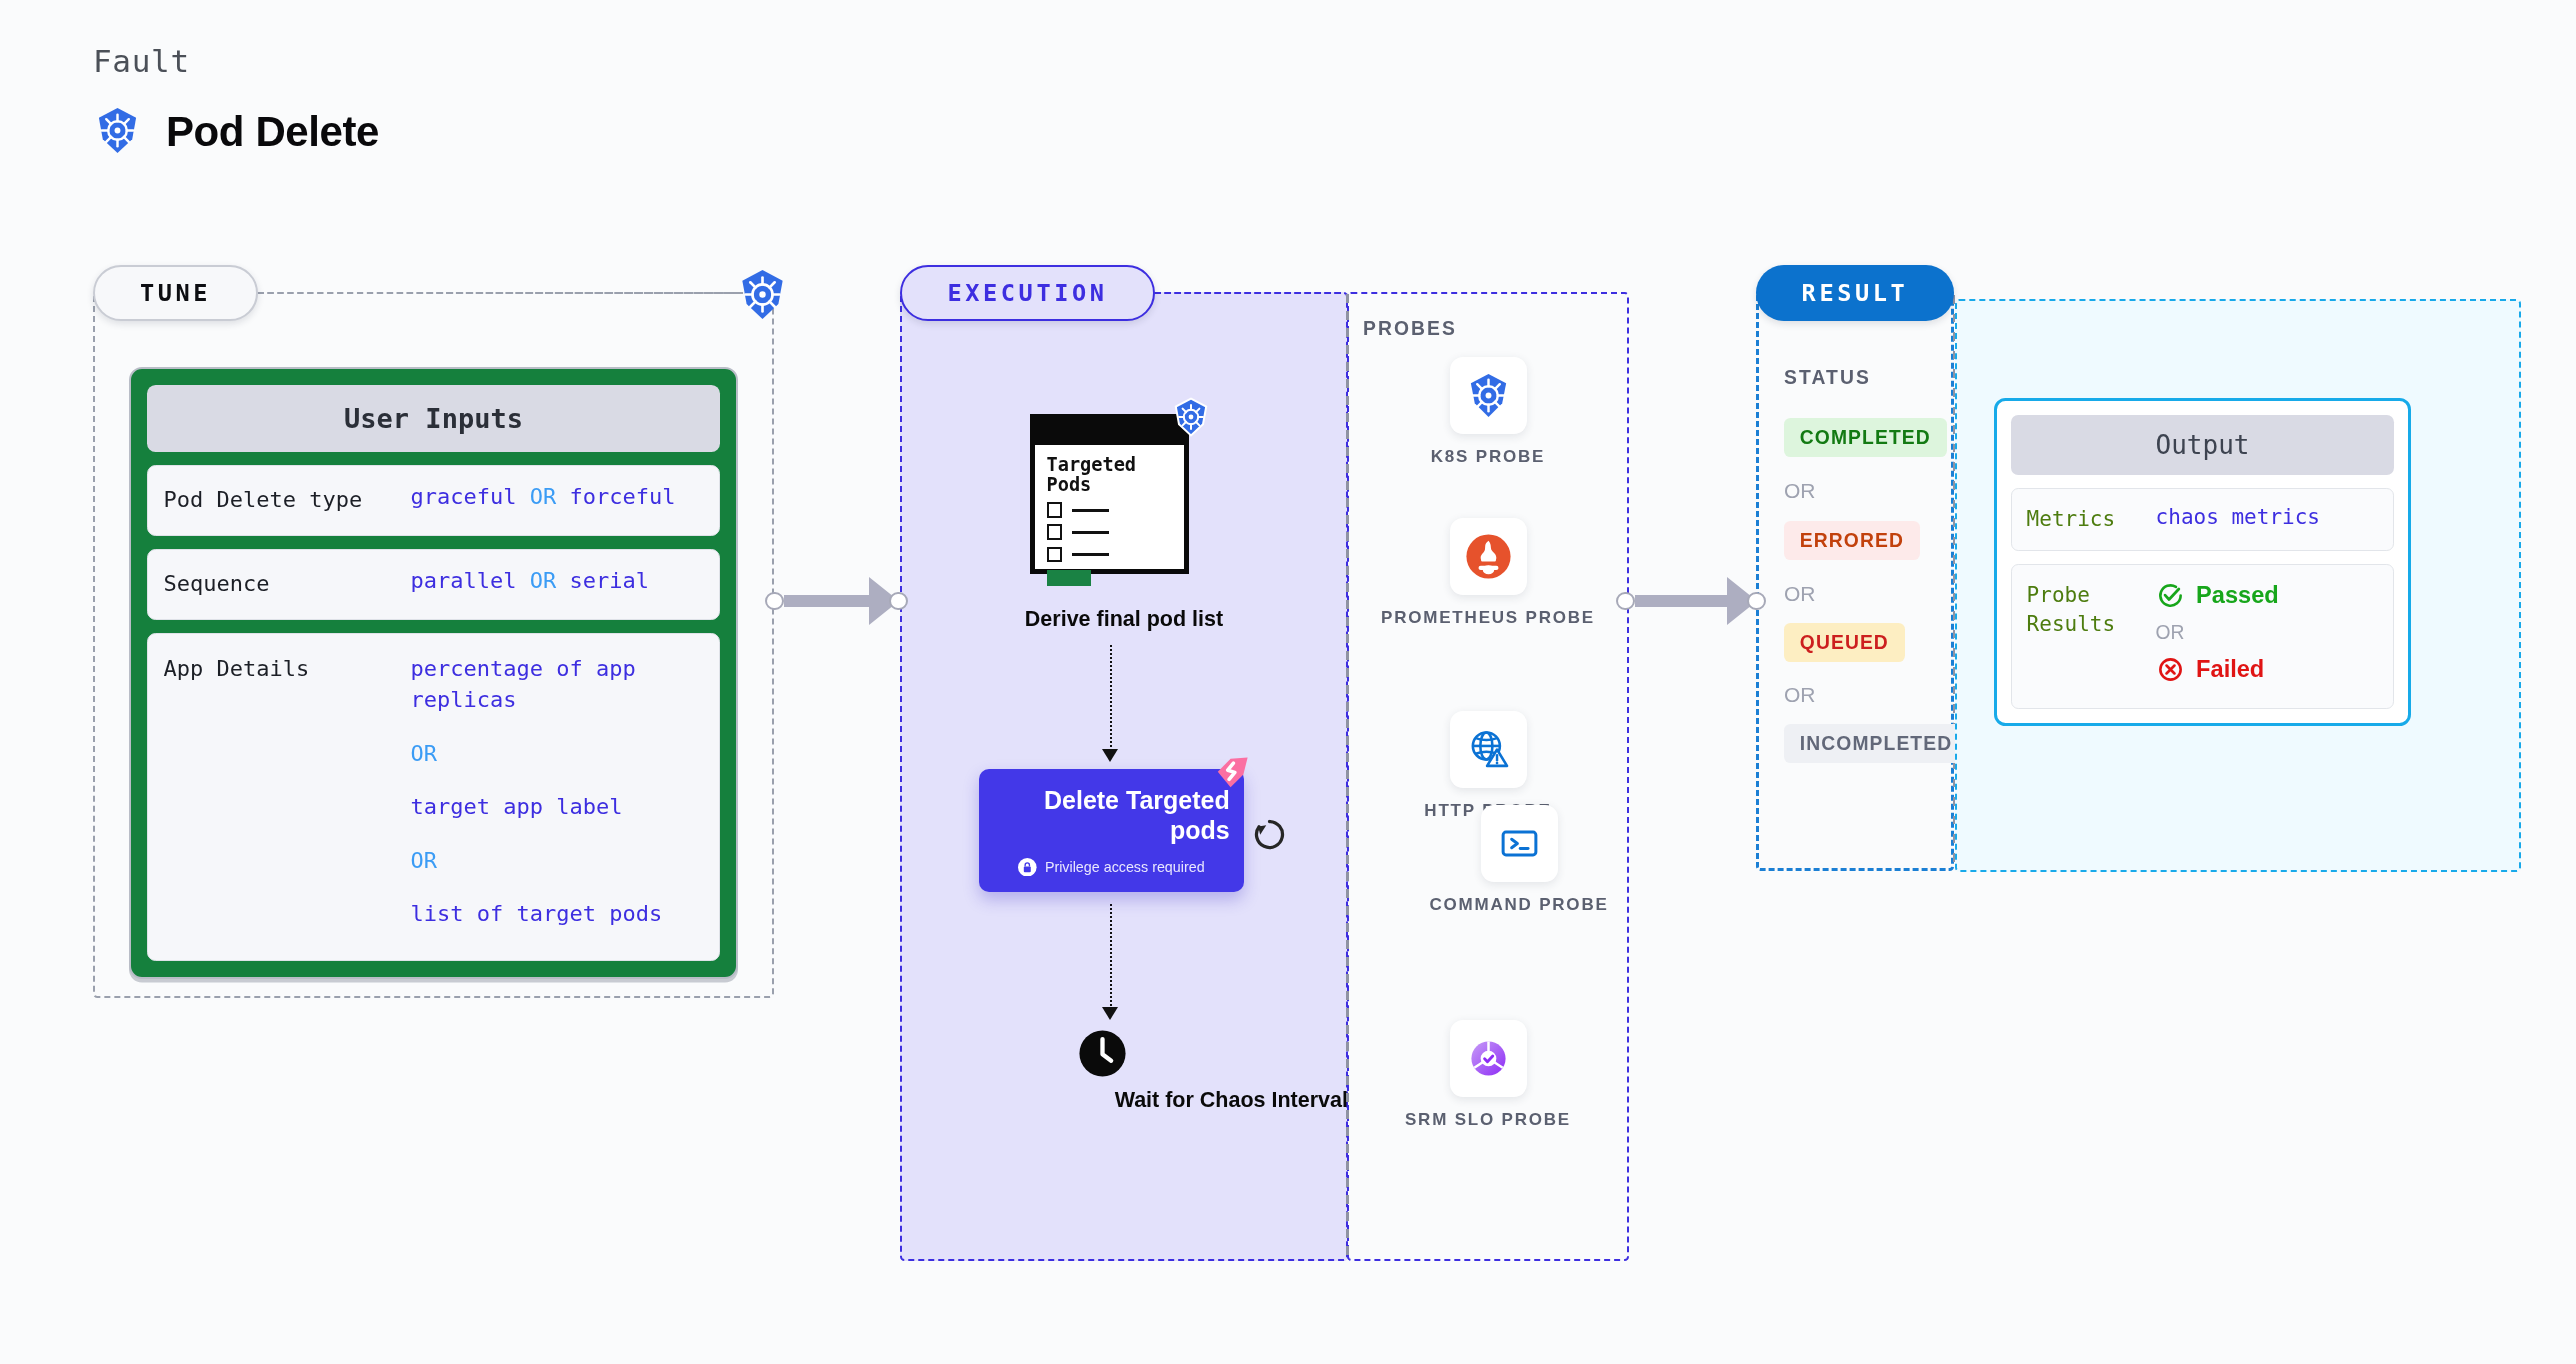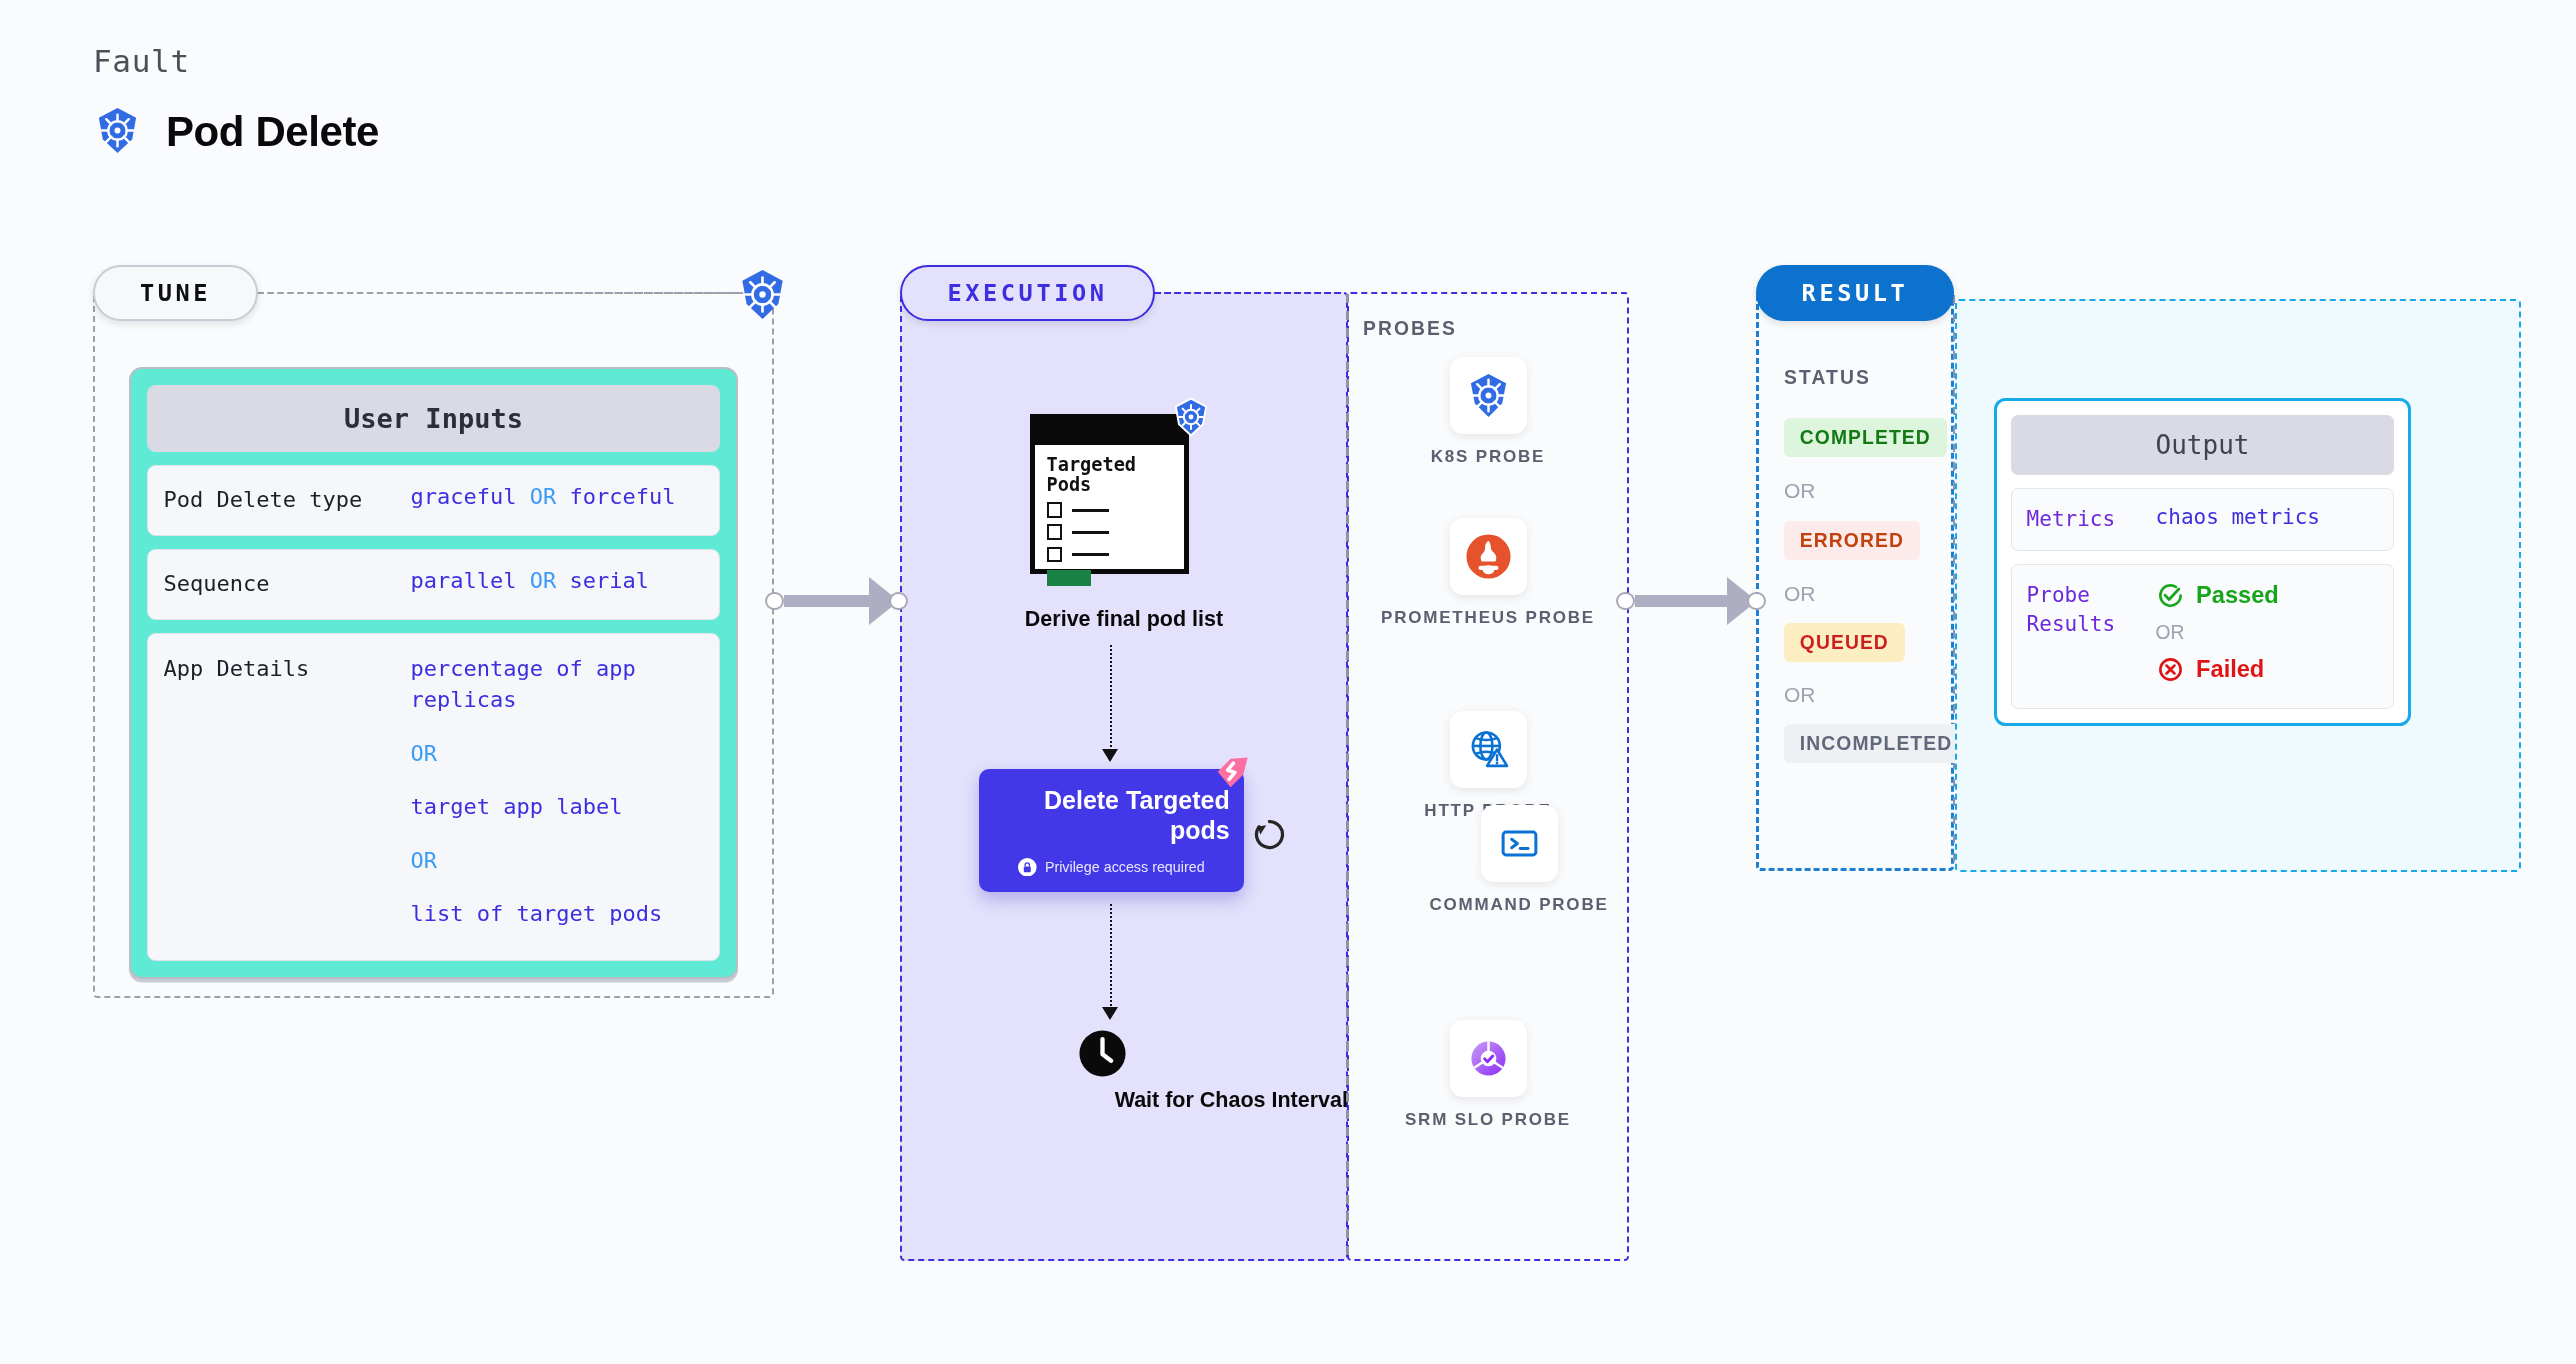--- a/index.html
+++ b/index.html
@@ -43,7 +43,7 @@
 
   #user-inputs-card{
     position:absolute; left:129px; top:367px; width:609px;
-    background:#5eead4; border:2.1px solid #b9bdc7; border-radius:13px;
+    background:#15803d; border:2.1px solid #b9bdc7; border-radius:13px;
     box-shadow:0 3.6px 0 rgba(150,155,167,.5);
     padding:15.8px;
   }

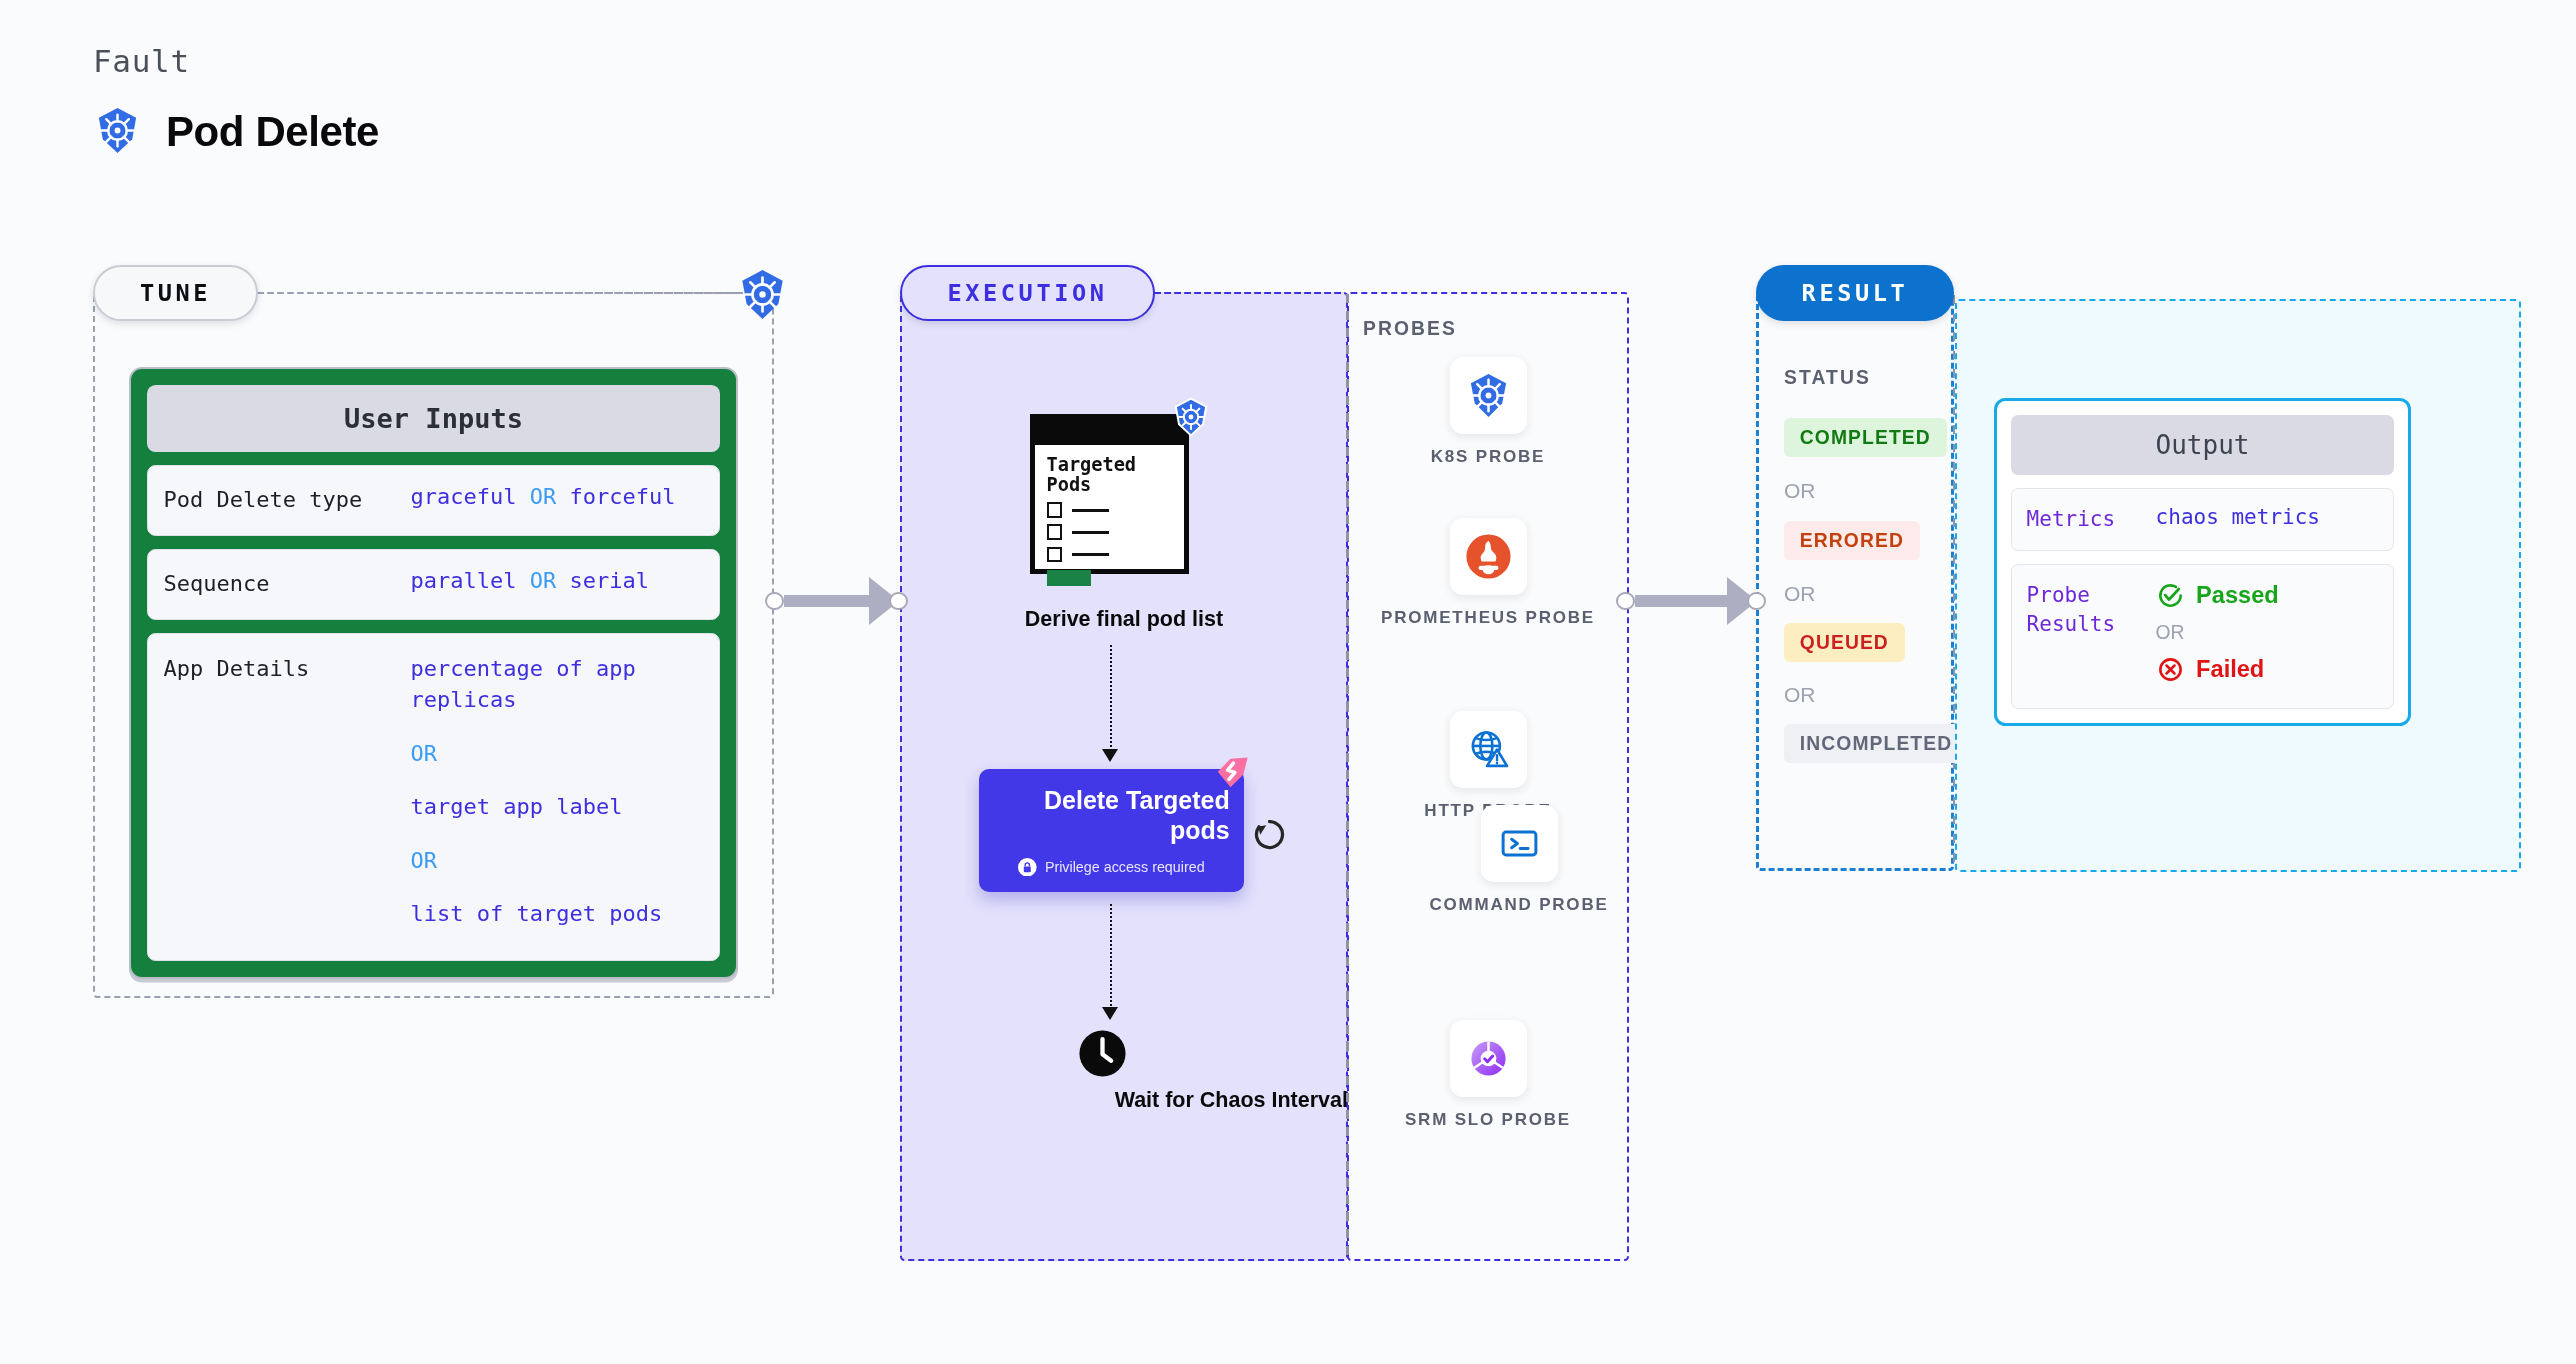--- a/index.html
+++ b/index.html
@@ -199,7 +199,7 @@
     background:#fafbfd; padding:15.8px 14.3px; display:flex; align-items:flex-start;
     font-family:"DejaVu Sans Mono",monospace; font-size:21px;
   }
-  .out-key{ color:#6d28d9; width:129px; flex:0 0 129px; line-height:1.4;}
+  .out-key{ color:#4d7c0f; width:129px; flex:0 0 129px; line-height:1.4;}
   .out-val{ color:#3d2ee0;}
   .out-res{ display:flex; flex-direction:column; gap:11.5px;}
   .res-line{ display:flex; align-items:center; gap:11.5px; font-size:23.6px; font-weight:bold;

